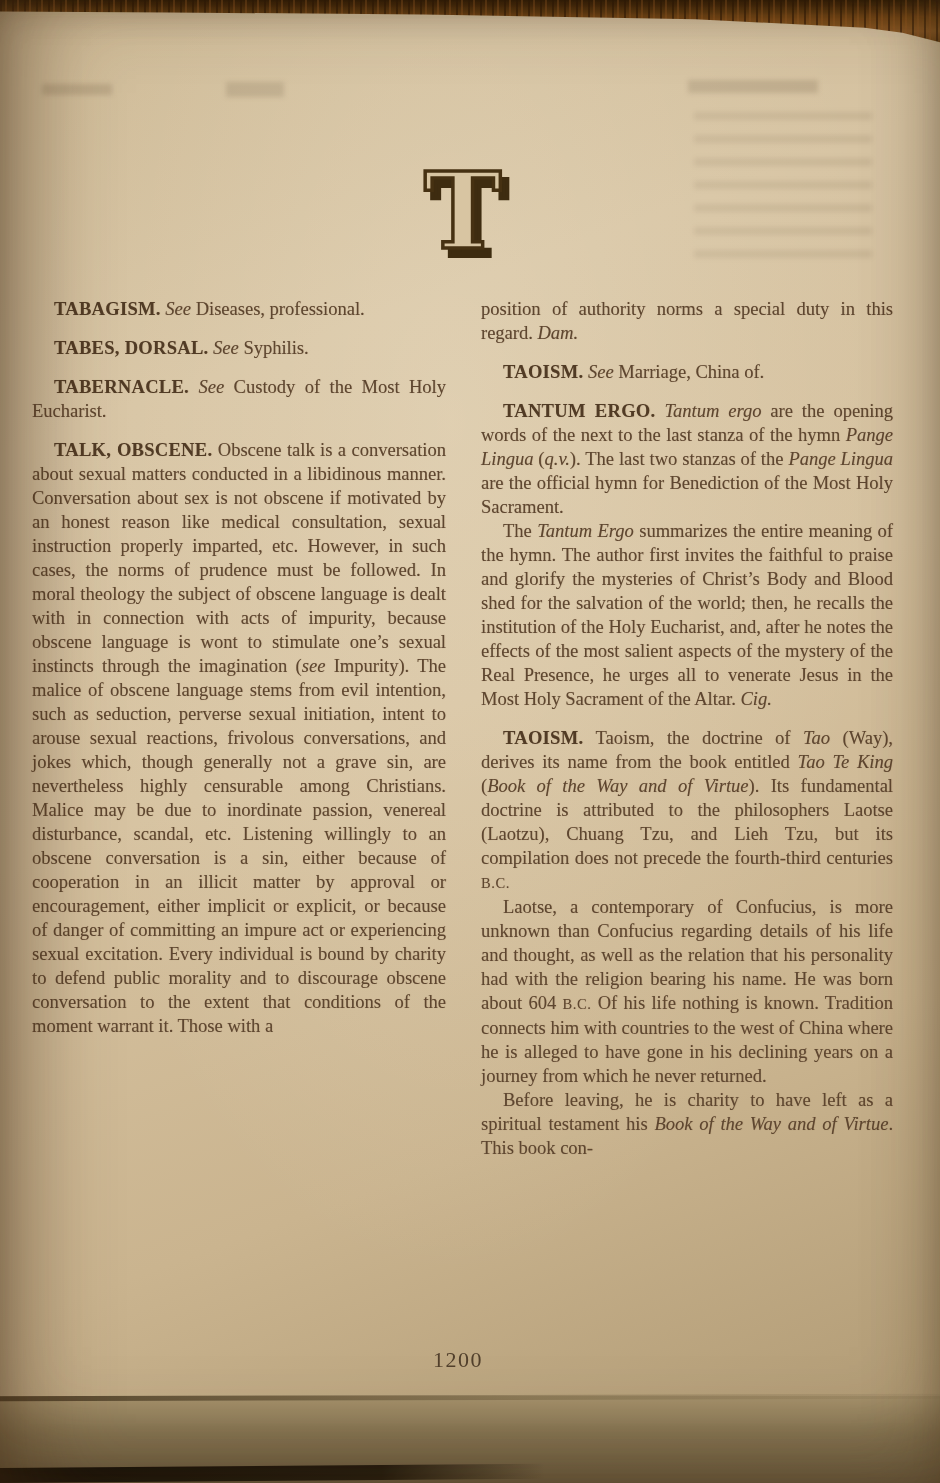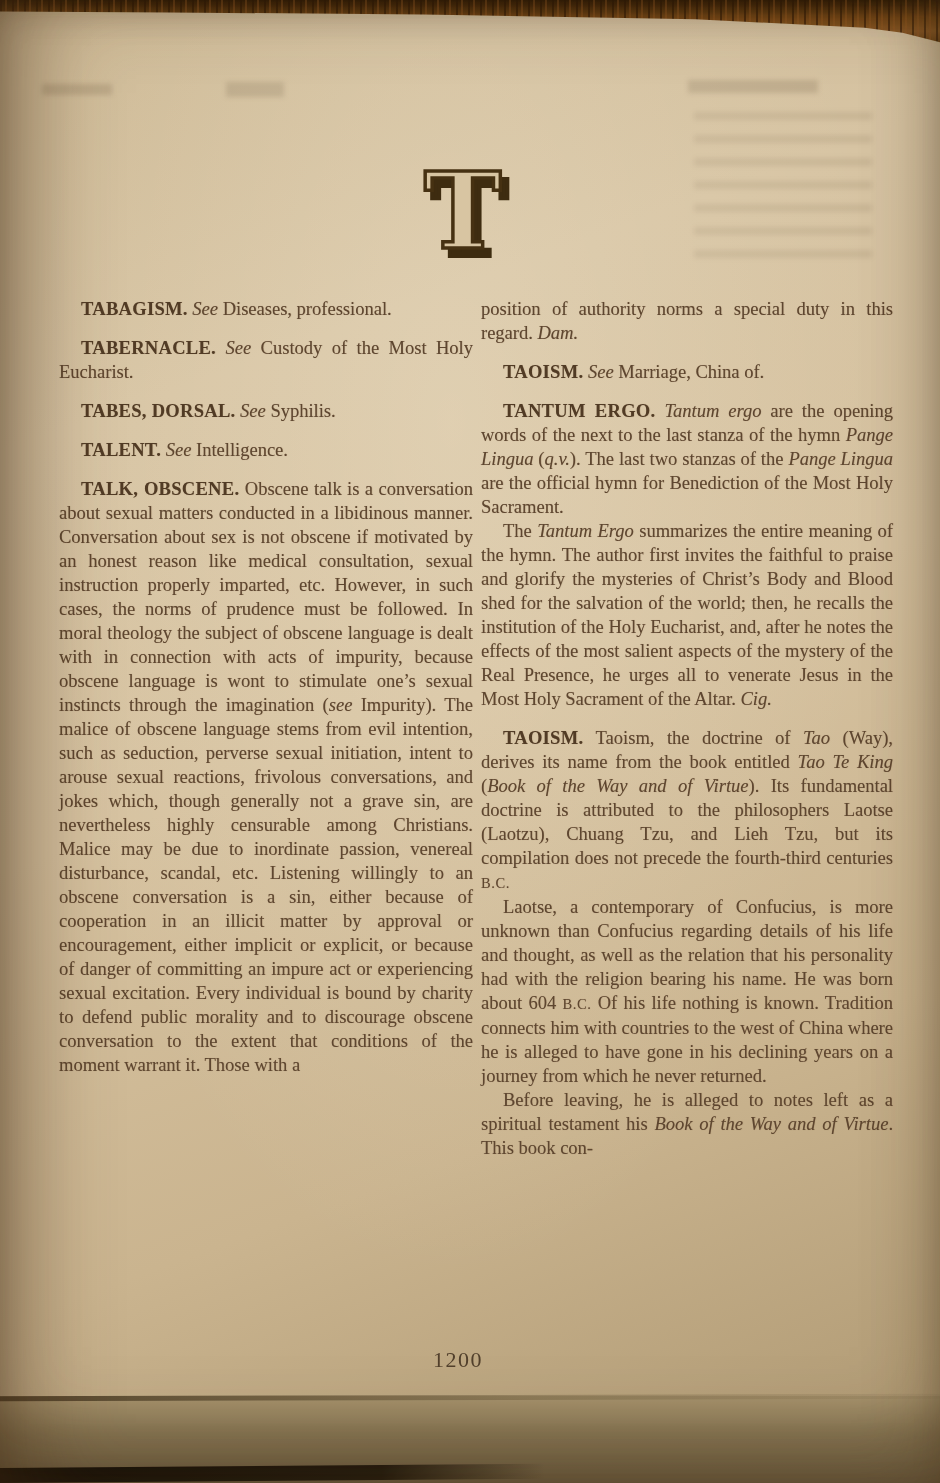--- a/index.html
+++ b/index.html
@@ -57,7 +57,7 @@
     filter: blur(0.25px);
     z-index: 2;
   }
-  .col-left  { left: 59px; }
+  .col-left  { left: 32px; }
   .col-right { left: 481px; width: 412px; }
   .col p { margin: 0; text-align: justify; text-indent: 22px; }
   .col p.gap { margin-top: 15px; }

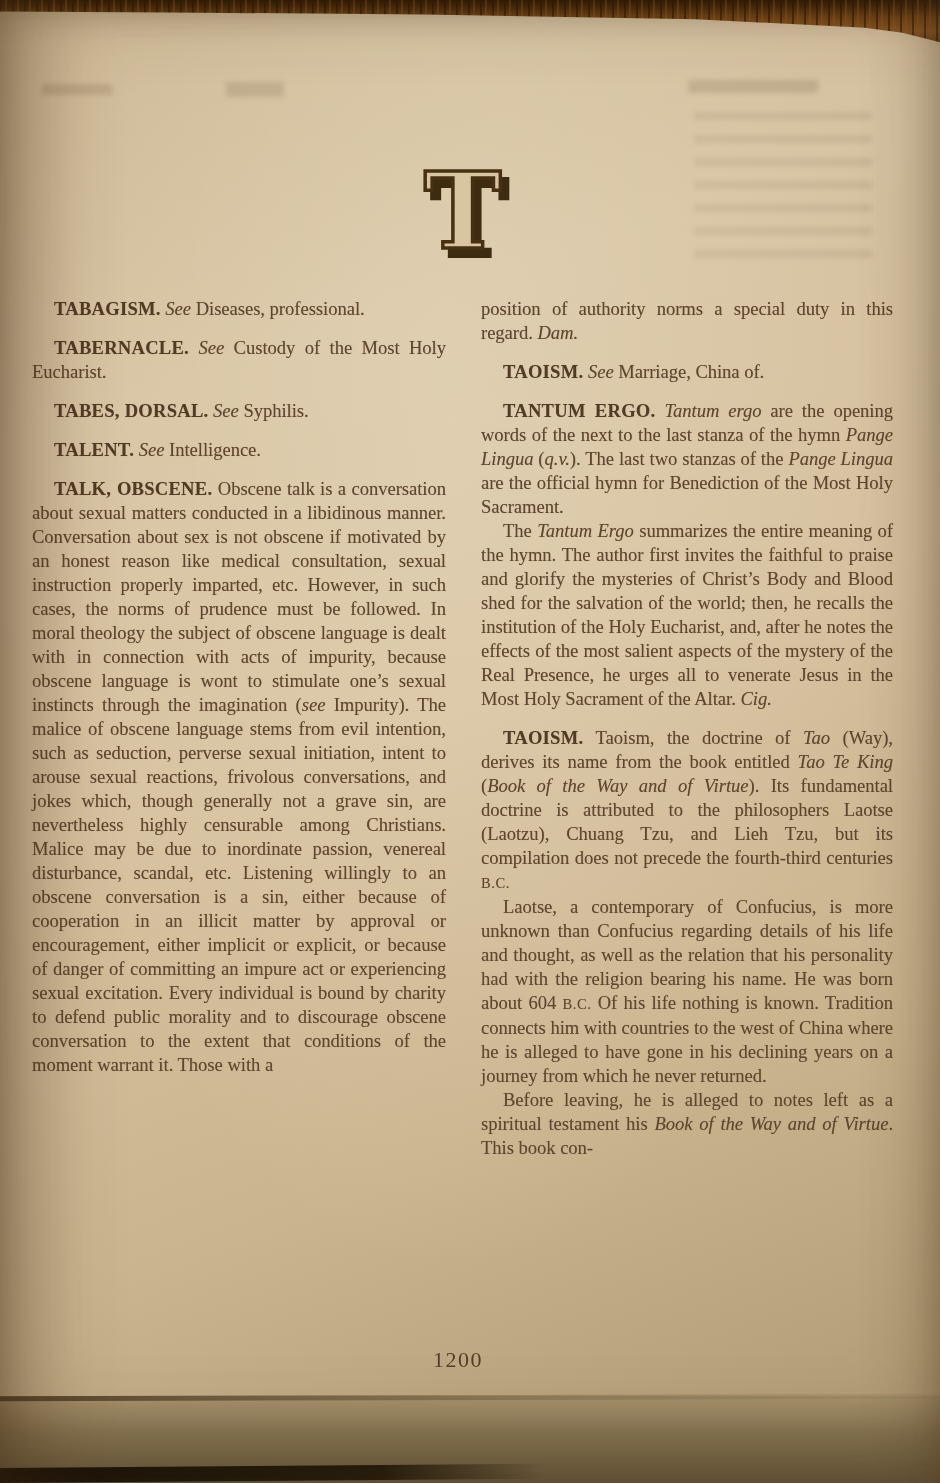--- a/index.html
+++ b/index.html
@@ -119,8 +119,8 @@
 
     <div class="col col-left">
         <p><span class="s-b">TABAGISM.</span><span class="s-n"> </span><span class="s-i">See</span><span class="s-n"> Diseases, professional.</span></p>
+        <p class="gap"><span class="s-b">TABES, DORSAL.</span><span class="s-n"> </span><span class="s-i">See</span><span class="s-n"> Syphilis.</span></p>
         <p class="gap"><span class="s-b">TABERNACLE.</span><span class="s-n"> </span><span class="s-i">See</span><span class="s-n"> Custody of the Most Holy Eucharist.</span></p>
-        <p class="gap"><span class="s-b">TABES, DORSAL.</span><span class="s-n"> </span><span class="s-i">See</span><span class="s-n"> Syphilis.</span></p>
         <p class="gap"><span class="s-b">TALENT.</span><span class="s-n"> </span><span class="s-i">See</span><span class="s-n"> Intelligence.</span></p>
         <p class="gap"><span class="s-b">TALK, OBSCENE.</span><span class="s-n"> Obscene talk is a conversation about sexual matters conducted in a libidinous manner. Conversation about sex is not obscene if motivated by an honest reason like medical consultation, sexual instruction properly imparted, etc. However, in such cases, the norms of prudence must be followed. In moral theology the subject of obscene language is dealt with in connection with acts of impurity, because obscene language is wont to stimulate one’s sexual instincts through the imagination (</span><span class="s-i">see</span><span class="s-n"> Impurity). The malice of obscene language stems from evil intention, such as seduction, perverse sexual initiation, intent to arouse sexual reactions, frivolous conversations, and jokes which, though generally not a grave sin, are nevertheless highly censurable among Christians. Malice may be due to inordinate passion, venereal disturbance, scandal, etc. Listening willingly to an obscene conversation is a sin, either because of cooperation in an illicit matter by approval or encouragement, either implicit or explicit, or because of danger of committing an impure act or experiencing sexual excitation. Every individual is bound by charity to defend public morality and to discourage obscene conversation to the extent that conditions of the moment warrant it. Those with a</span></p>
       </div>

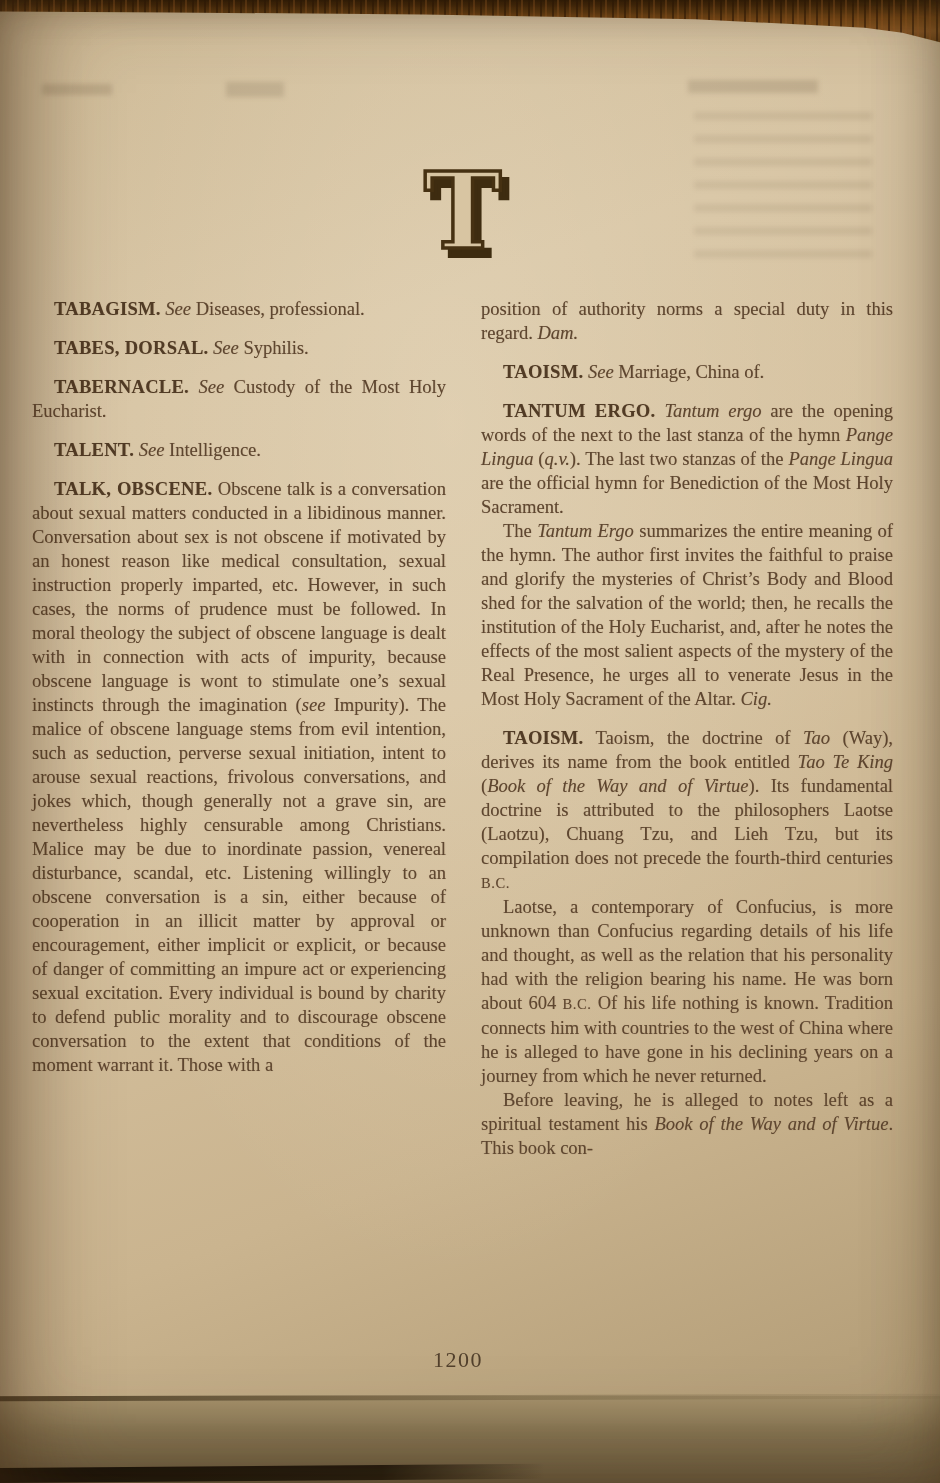--- a/index.html
+++ b/index.html
@@ -121,7 +121,6 @@
         <p><span class="s-b">TABAGISM.</span><span class="s-n"> </span><span class="s-i">See</span><span class="s-n"> Diseases, professional.</span></p>
         <p class="gap"><span class="s-b">TABES, DORSAL.</span><span class="s-n"> </span><span class="s-i">See</span><span class="s-n"> Syphilis.</span></p>
         <p class="gap"><span class="s-b">TABERNACLE.</span><span class="s-n"> </span><span class="s-i">See</span><span class="s-n"> Custody of the Most Holy Eucharist.</span></p>
-        <p class="gap"><span class="s-b">TALENT.</span><span class="s-n"> </span><span class="s-i">See</span><span class="s-n"> Intelligence.</span></p>
         <p class="gap"><span class="s-b">TALK, OBSCENE.</span><span class="s-n"> Obscene talk is a conversation about sexual matters conducted in a libidinous manner. Conversation about sex is not obscene if motivated by an honest reason like medical consultation, sexual instruction properly imparted, etc. However, in such cases, the norms of prudence must be followed. In moral theology the subject of obscene language is dealt with in connection with acts of impurity, because obscene language is wont to stimulate one’s sexual instincts through the imagination (</span><span class="s-i">see</span><span class="s-n"> Impurity). The malice of obscene language stems from evil intention, such as seduction, perverse sexual initiation, intent to arouse sexual reactions, frivolous conversations, and jokes which, though generally not a grave sin, are nevertheless highly censurable among Christians. Malice may be due to inordinate passion, venereal disturbance, scandal, etc. Listening willingly to an obscene conversation is a sin, either because of cooperation in an illicit matter by approval or encouragement, either implicit or explicit, or because of danger of committing an impure act or experiencing sexual excitation. Every individual is bound by charity to defend public morality and to discourage obscene conversation to the extent that conditions of the moment warrant it. Those with a</span></p>
       </div>
     <div class="col col-right">

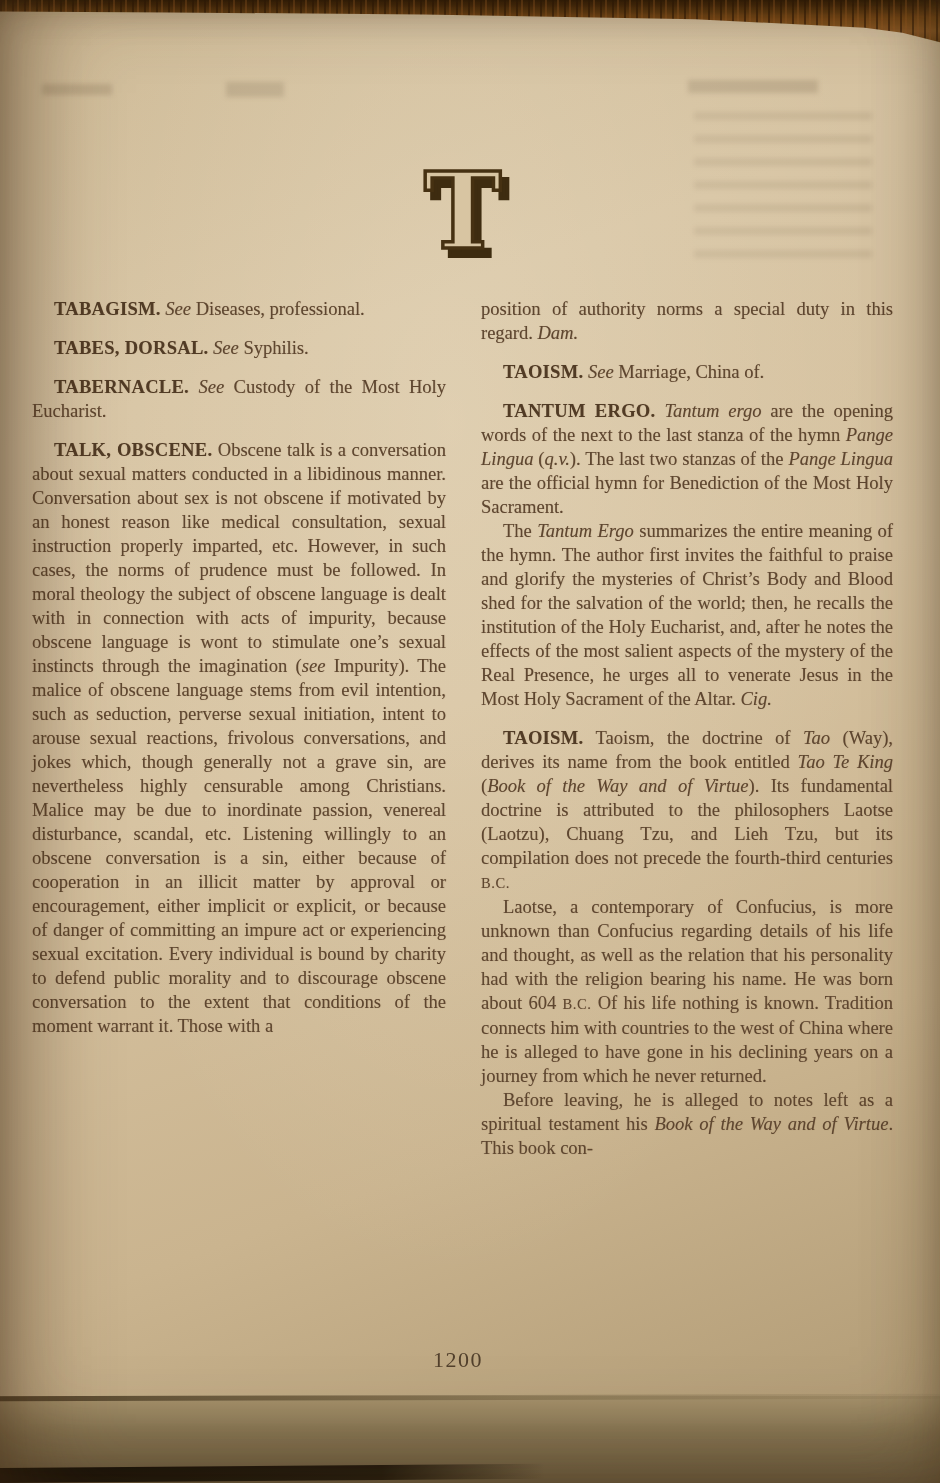--- a/index.html
+++ b/index.html
@@ -130,7 +130,7 @@
         <p><span class="s-n">The </span><span class="s-i">Tantum Ergo</span><span class="s-n"> summarizes the entire meaning of the hymn. The author first invites the faithful to praise and glorify the mysteries of Christ’s Body and Blood shed for the salvation of the world; then, he recalls the institution of the Holy Eucharist, and, after he notes the effects of the most salient aspects of the mystery of the Real Presence, he urges all to venerate Jesus in the Most Holy Sacrament of the Altar. </span><span class="s-i">Cig.</span></p>
         <p class="gap"><span class="s-b">TAOISM.</span><span class="s-n"> Taoism, the doctrine of </span><span class="s-i">Tao</span><span class="s-n"> (Way), derives its name from the book entitled </span><span class="s-i">Tao Te King</span><span class="s-n"> (</span><span class="s-i">Book of the Way and of Virtue</span><span class="s-n">). Its fundamental doctrine is attributed to the philosophers Laotse (Laotzu), Chuang Tzu, and Lieh Tzu, but its compilation does not precede the fourth-third centuries </span><span class="s-sc">B.C.</span></p>
         <p><span class="s-n">Laotse, a contemporary of Confucius, is more unknown than Confucius regarding details of his life and thought, as well as the relation that his personality had with the religion bearing his name. He was born about 604 </span><span class="s-sc">B.C.</span><span class="s-n"> Of his life nothing is known. Tradition connects him with countries to the west of China where he is alleged to have gone in his declining years on a journey from which he never returned.</span></p>
-        <p><span class="s-n">Before leaving, he is alleged to notes left as a spiritual testament his </span><span class="s-i">Book of the Way and of Virtue</span><span class="s-n">. This book con-</span></p>
+        <p><span class="s-n">Before leaving, he is charity to have left as a spiritual testament his </span><span class="s-i">Book of the Way and of Virtue</span><span class="s-n">. This book con-</span></p>
       </div>
 
     <div class="page-number">1200</div>

